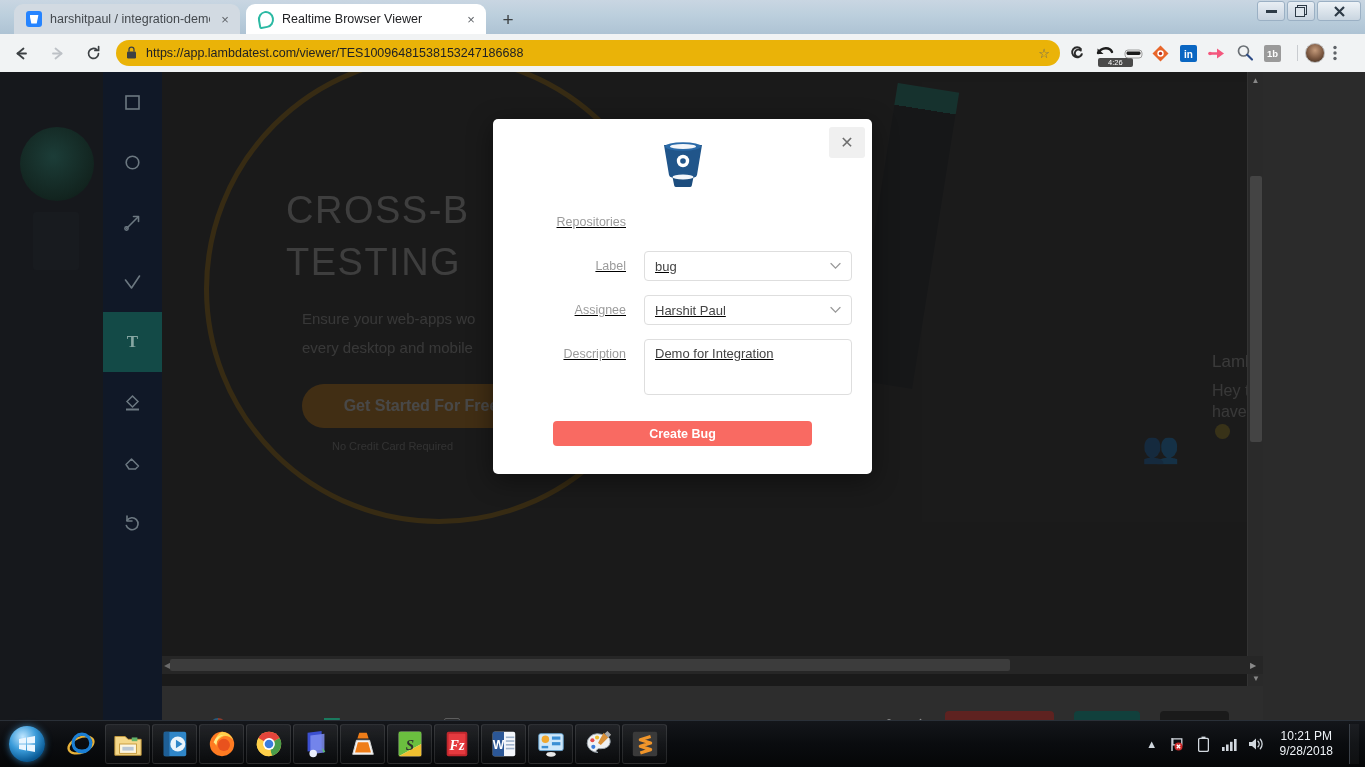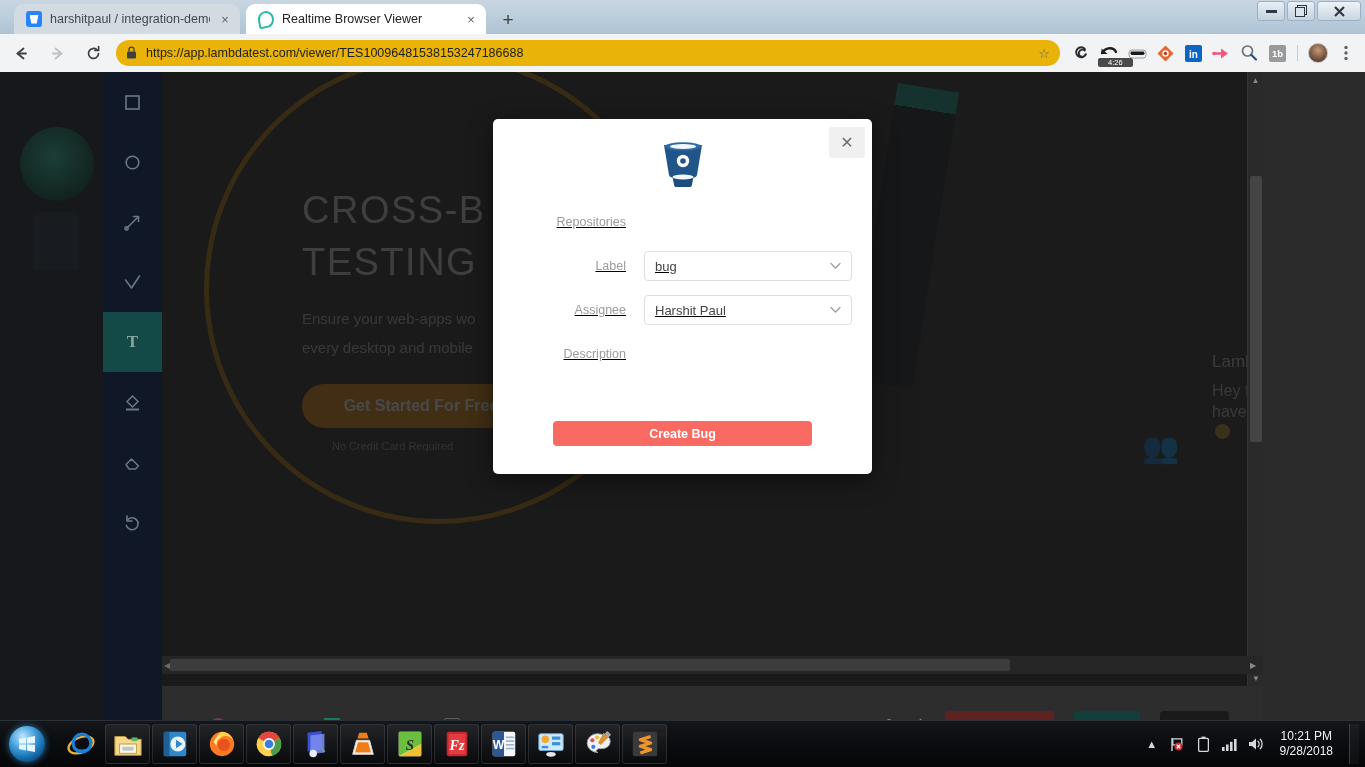--- a/index.html
+++ b/index.html
@@ -108,7 +108,7 @@
   #extensions { display: flex; align-items: center; gap: 2px; padding-right: 6px; }
   .ext {
     width: 26px; height: 26px;
-    display: flex; align-items: center; justify-content: center;
+    display: flex; align-items: center; justify-content: flex-start;
     position: relative; font-size: 12px;
   }
   .ext-badge {

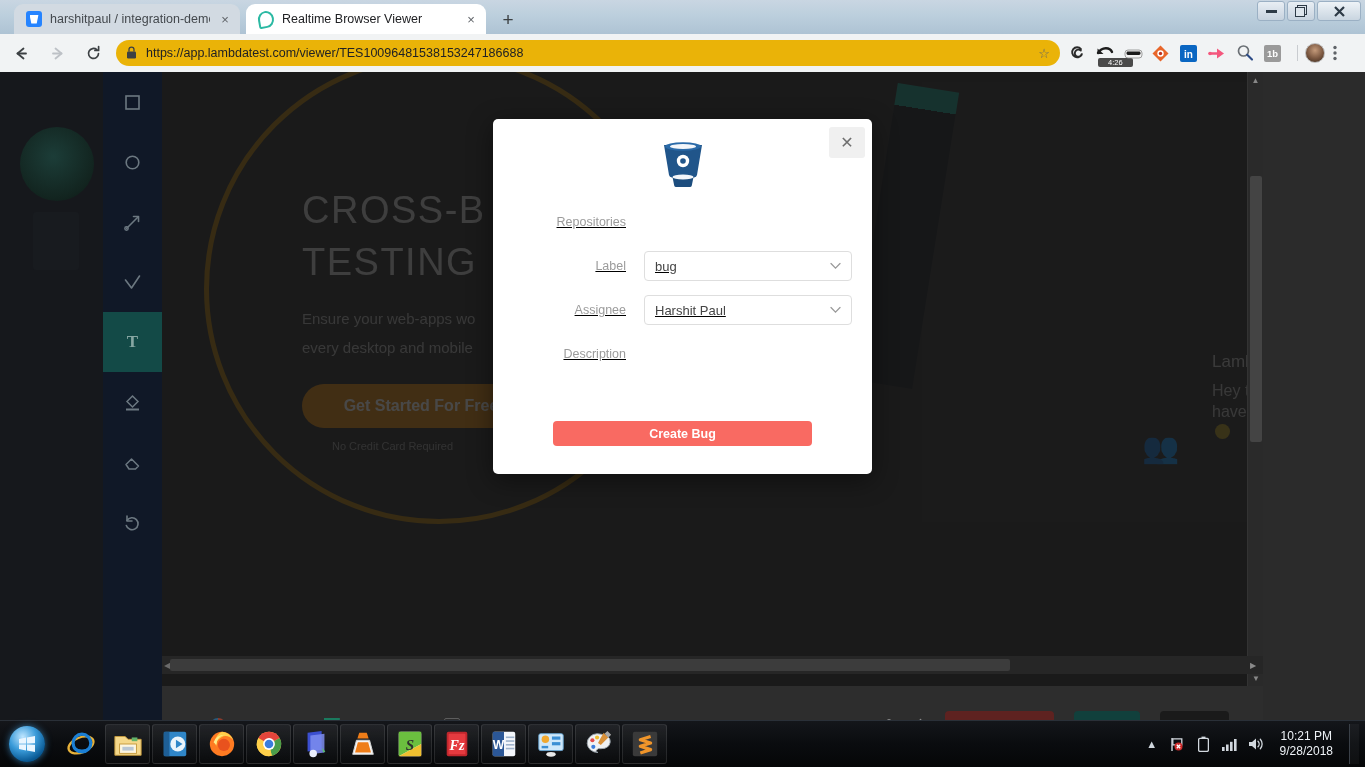--- a/index.html
+++ b/index.html
@@ -170,7 +170,7 @@
 
   
   .hero-h1 {
-    position: absolute; left: 140px; top: 112px;
+    position: absolute; left: 124px; top: 112px;
     font-size: 38px; letter-spacing: 1.5px; color: #cfcfcf;
     font-weight: 300; line-height: 52px; white-space: pre-line;
   }

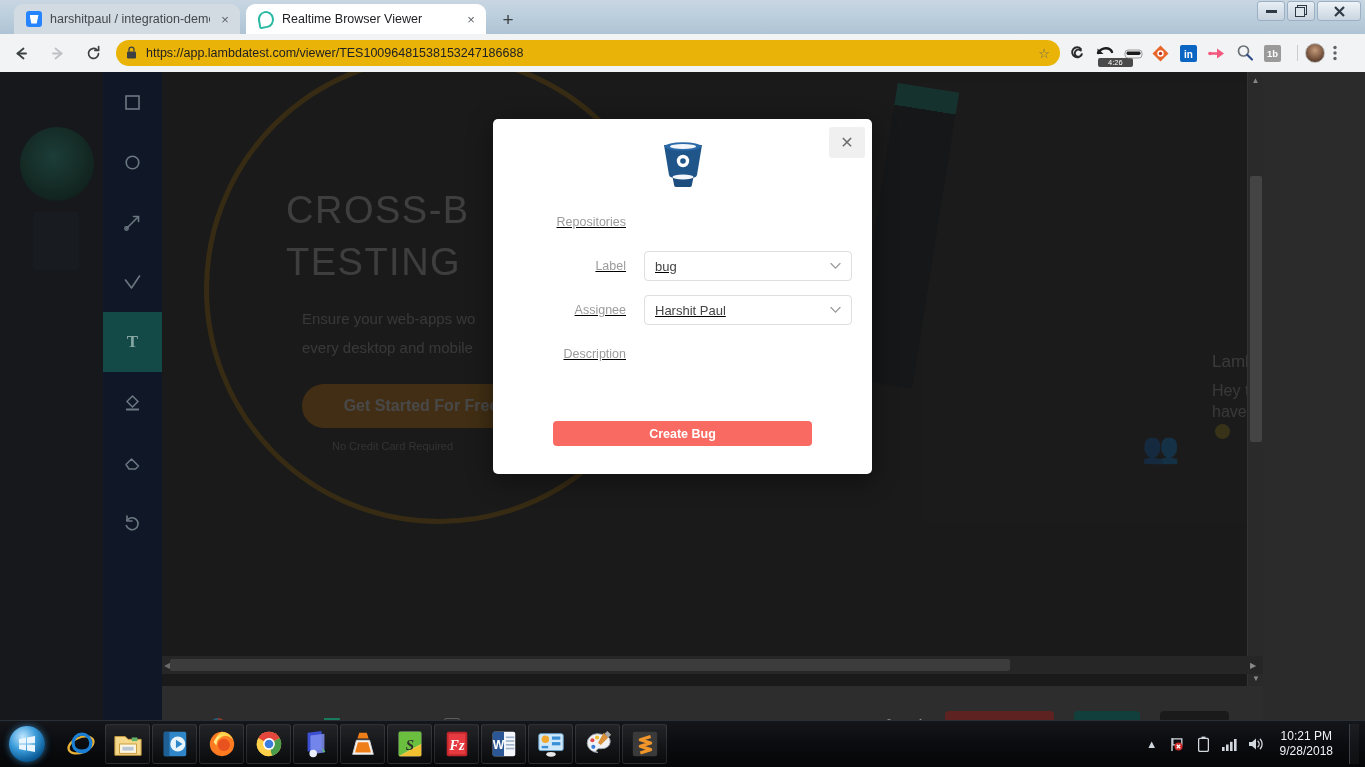--- a/index.html
+++ b/index.html
@@ -681,6 +681,9 @@
 
     <div class="form-row" id="row-desc">
       <div class="form-label">Description</div>
+      <div class="field textarea">
+        <span>Demo for Integration</span>
+      </div>
     </div>
 
     <div id="btn-create">Create Bug</div>

